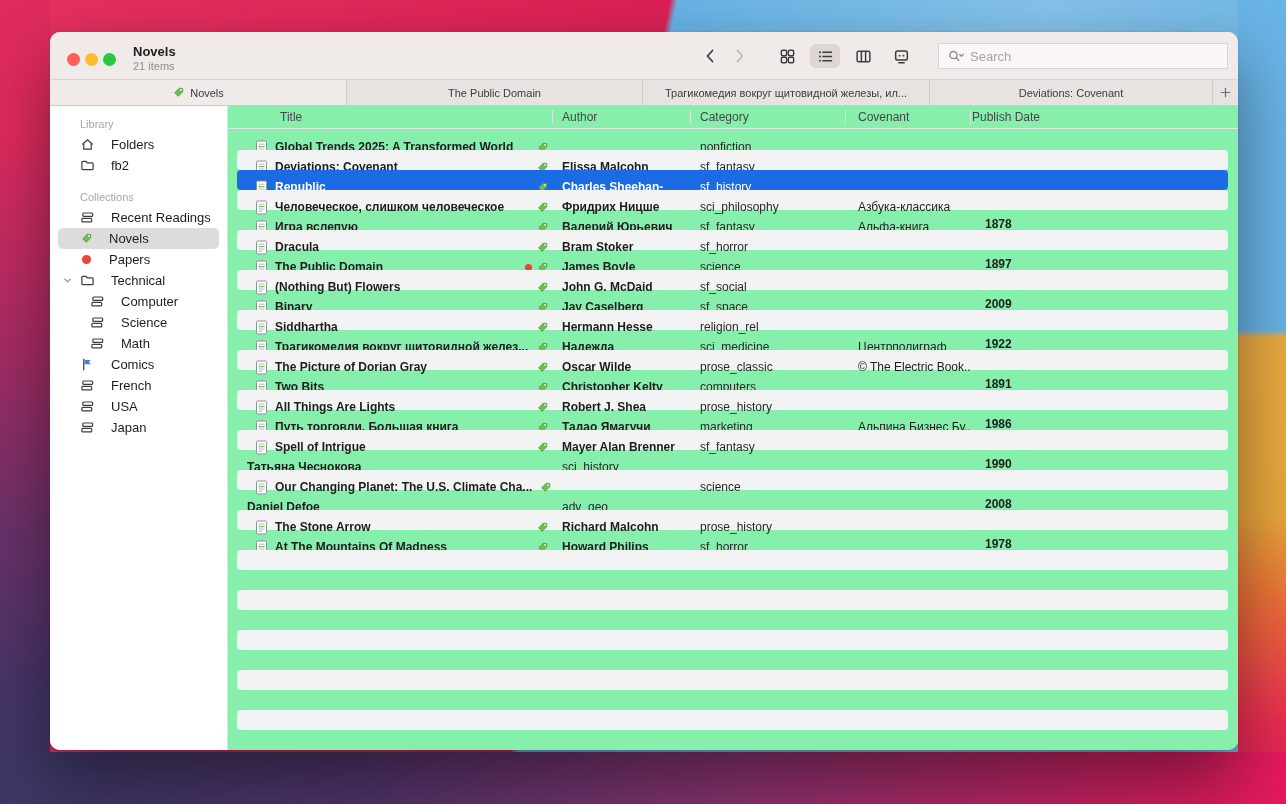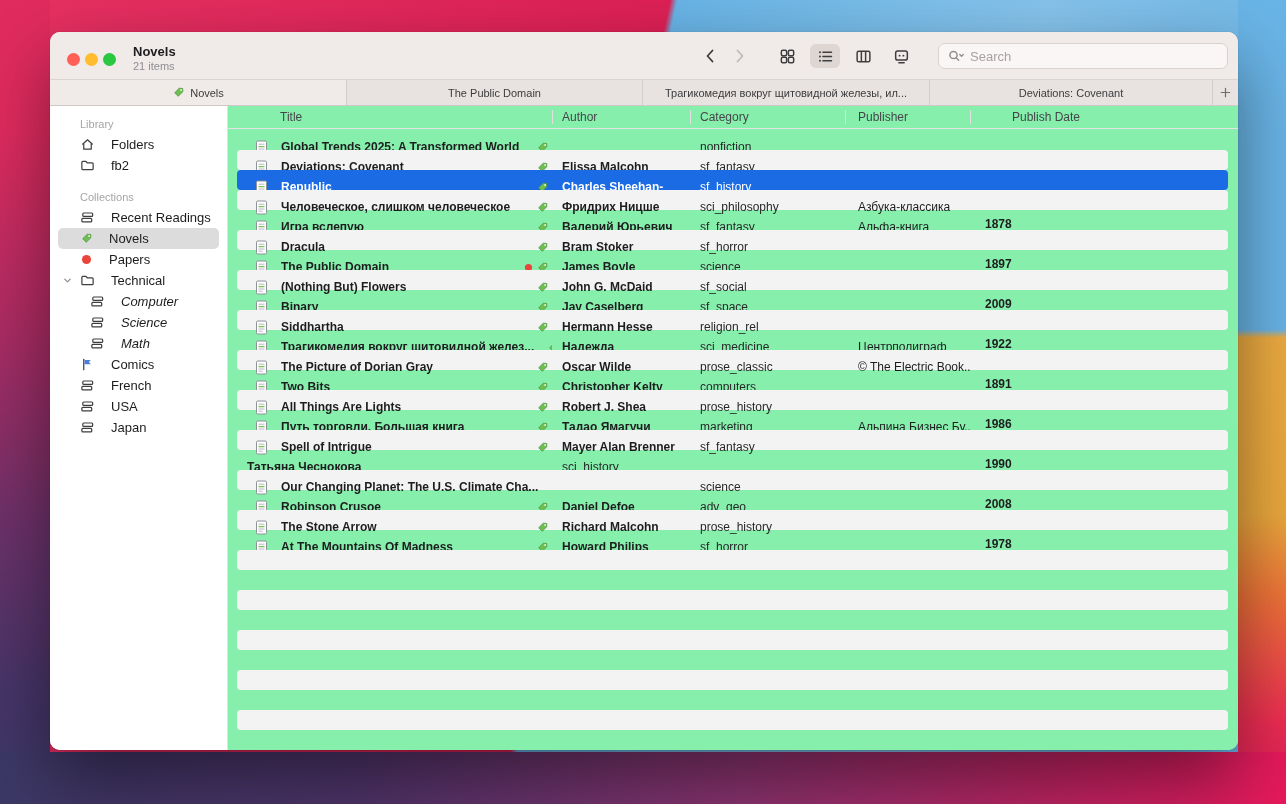--- a/index.html
+++ b/index.html
@@ -34,7 +34,7 @@
   .tool-btn { width:30px; height:24px; display:flex; align-items:center; justify-content:center; border-radius:6px; }
   .tool-btn.selected { background:#ddd6d3; }
   #search-field { position:absolute; left:888px; top:11px; width:290px; height:26px;
-    background:#f9f6f5; border:1px solid #d8d2d0; border-radius:7px;
+    background:#f9f6f5; border:1px solid #d8d2d0; border-radius:1px;
     display:flex; align-items:center; padding:0 8px; gap:5px; }
   #search-field input { border:none; outline:none; background:transparent; font-size:13px; color:#3c3c3e; width:100%;
     font-family:"Liberation Sans",sans-serif; }

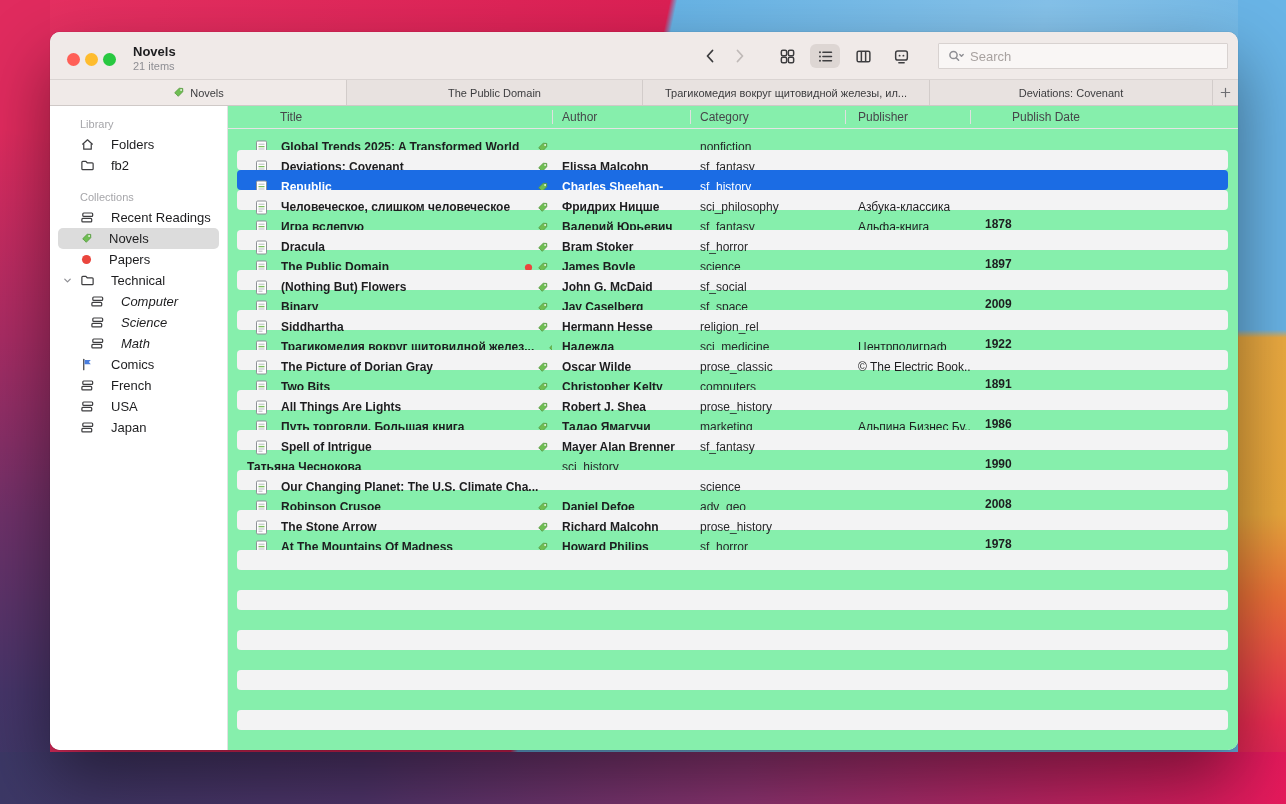--- a/index.html
+++ b/index.html
@@ -346,7 +346,7 @@
         <span class="col-sep" style="left:462px"></span>
         <span class="col-label" style="left:472px">Category</span>
         <span class="col-sep" style="left:617px"></span>
-        <span class="col-label" style="left:630px">Publisher</span>
+        <span class="col-label" style="left:630px">Covenant</span>
         <span class="col-sep" style="left:742px"></span>
         <span class="col-label" style="left:784px">Publish Date</span>
       </div>

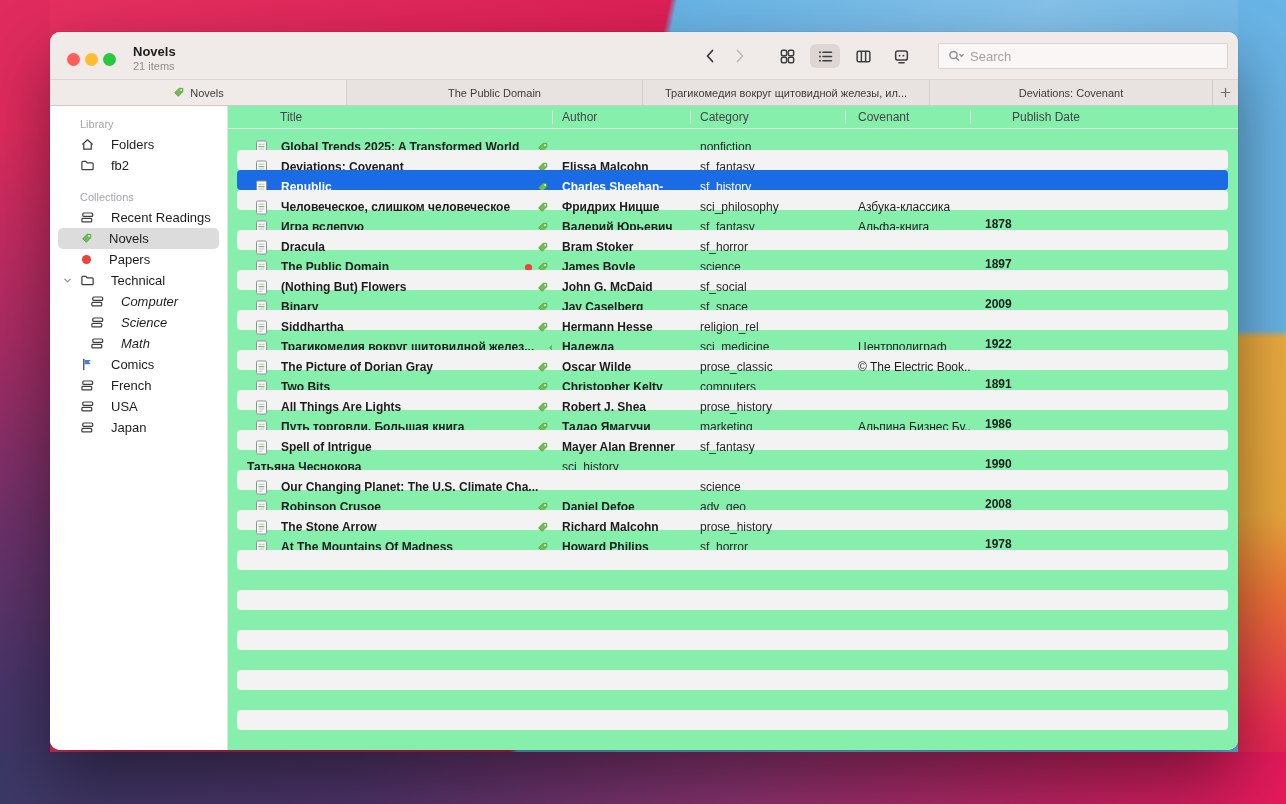--- a/index.html
+++ b/index.html
@@ -348,7 +348,7 @@
         <span class="col-sep" style="left:617px"></span>
         <span class="col-label" style="left:630px">Covenant</span>
         <span class="col-sep" style="left:742px"></span>
-        <span class="col-label" style="left:784px">Publish Date</span>
+        <span class="col-label" style="left:744px">Publish Date</span>
       </div>
       <div id="rows">
           <div class="row">

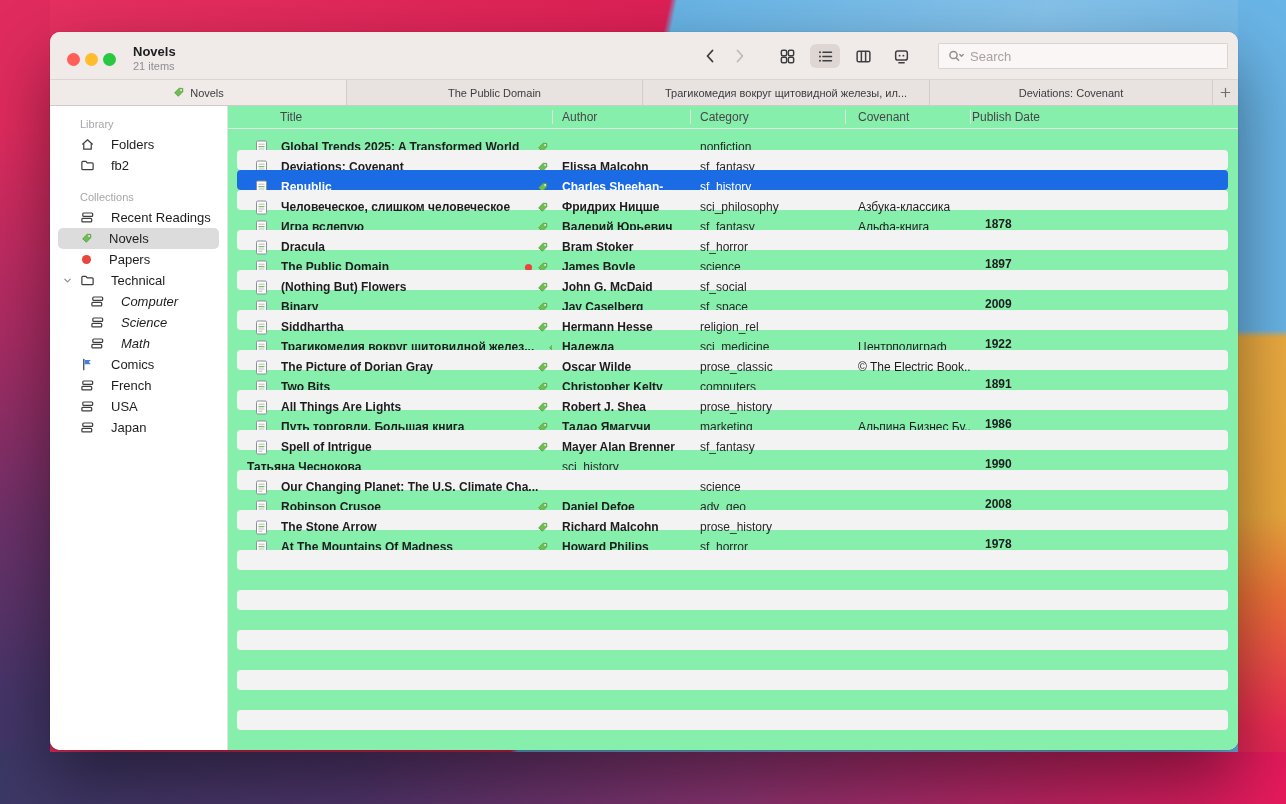--- a/index.html
+++ b/index.html
@@ -72,7 +72,7 @@
   .row.selected { background:#1b6ce4; color:#fff; }
   .row.selected .cat { color:#fff; }
   .cell { overflow:hidden; white-space:nowrap; display:flex; align-items:center; }
-  .cell.title { padding-left:18px; gap:13px; }
+  .cell.title { padding-left:18px; gap:7px; }
   .cell.title .t { font-weight:700; }
   .cell.title .marks { margin-left:auto; display:flex; align-items:center; gap:3px; padding-right:3px; }
   .cell.author { padding-left:10px; font-weight:700; }

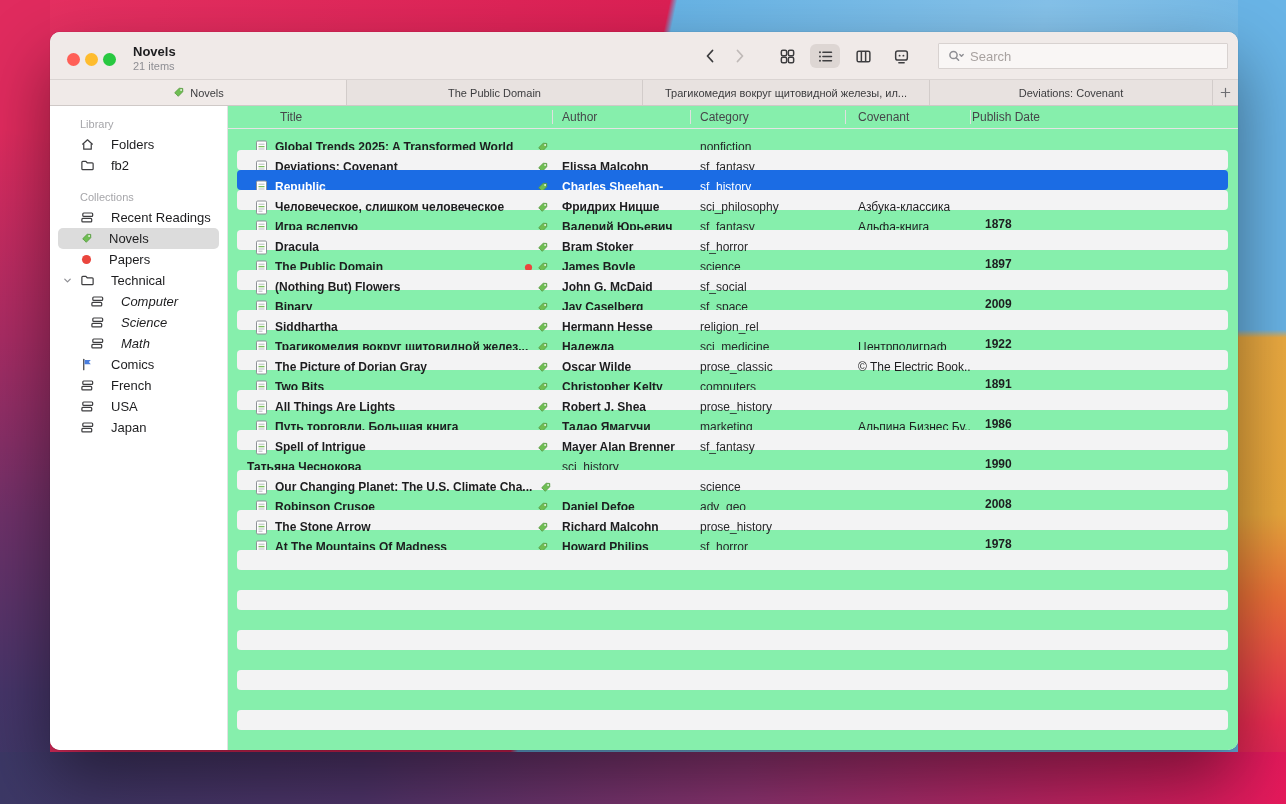--- a/index.html
+++ b/index.html
@@ -56,7 +56,7 @@
     border-radius:5px; font-size:13px; color:#1d1d1f; gap:16px; }
   .side-item.selected { background:#dcdcdc; }
   .side-item .expander { position:absolute; left:4px; display:flex; }
-  .side-item.indent1 { padding-left:32px;font-style:italic; }
+  .side-item.indent1 { padding-left:32px; }
   .side-item .lbl { white-space:nowrap; }
 
   

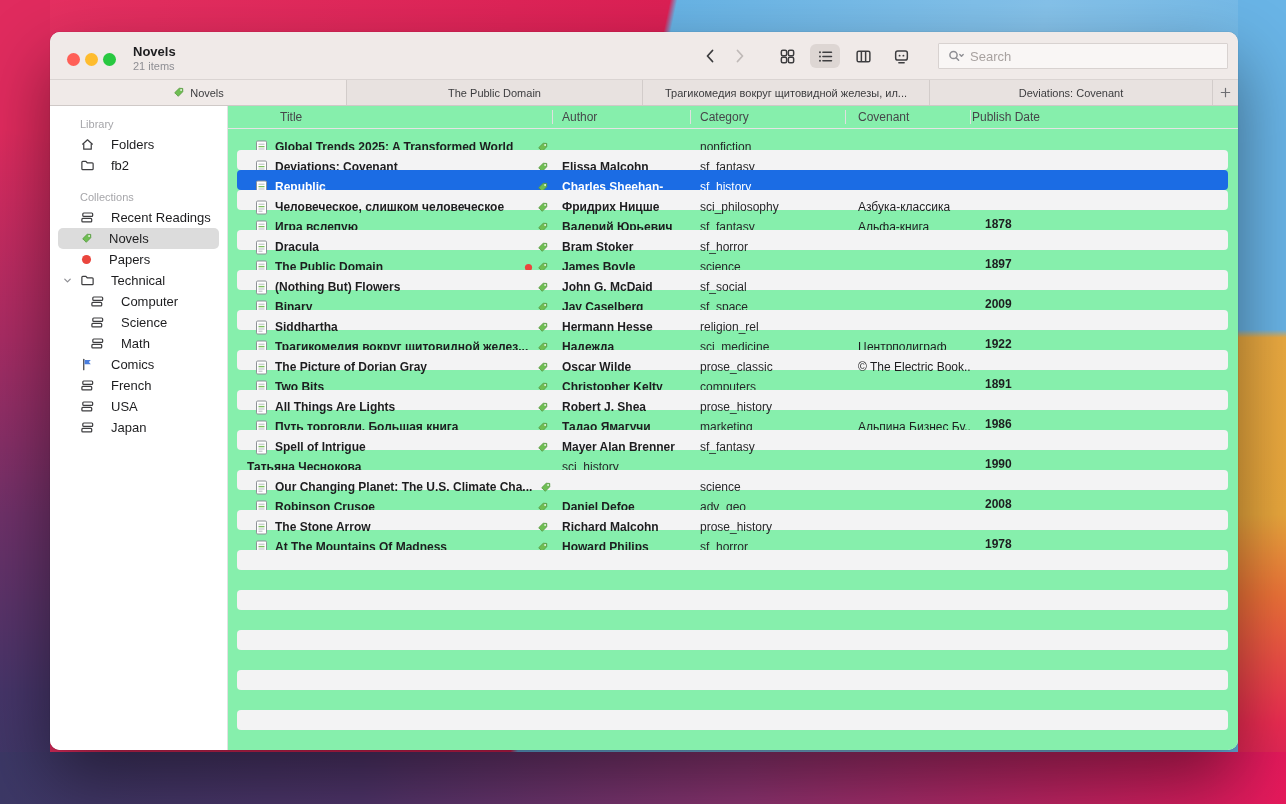--- a/index.html
+++ b/index.html
@@ -805,26 +805,6 @@
             <div class="cell date">2008</div>
           </div>
           <div class="row">
-            <div class="cell title">
-              <span class="icon">
-                <svg width="13" height="15" viewBox="0 0 13 15">
-                  <rect x="1.5" y="1" width="10" height="13" rx="1.2" fill="#fff" stroke="#8c9196" stroke-width="1"></rect>
-                  <line x1="3.5" y1="4.2" x2="9.5" y2="4.2" stroke="#b4b9be" stroke-width="1"></line>
-                  <line x1="3.5" y1="6.6" x2="9.5" y2="6.6" stroke="#7cc05e" stroke-width="1.4"></line>
-                  <line x1="3.5" y1="9" x2="9.5" y2="9" stroke="#b4b9be" stroke-width="1"></line>
-                  <line x1="3.5" y1="11.2" x2="7.5" y2="11.2" stroke="#b4b9be" stroke-width="1"></line>
-                </svg>
-              </span>
-              <span class="t">Robinson Crusoe</span>
-              <span class="marks">
-                <span class="icon">
-                  <svg width="13" height="13" viewBox="0 0 16 16">
-                    <path d="M13.2 3v4.1L7.7 12.7 3.3 8.3 8.9 2.8z" fill="#6fbe53" stroke="#55973f" stroke-width="1"></path>
-                    <circle cx="11.2" cy="4.9" r="1.1" fill="#eef7ea"></circle>
-                  </svg>
-                </span>
-              </span>
-            </div>
             <div class="cell author">Daniel Defoe</div>
             <div class="cell cat">adv_geo</div>
             <div class="cell pub"></div>

